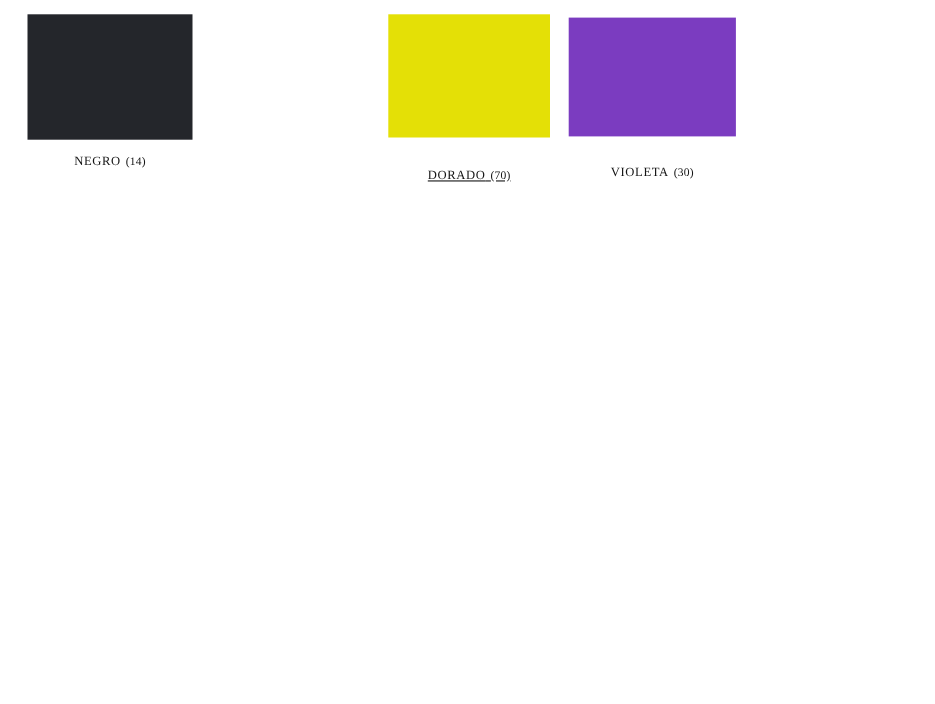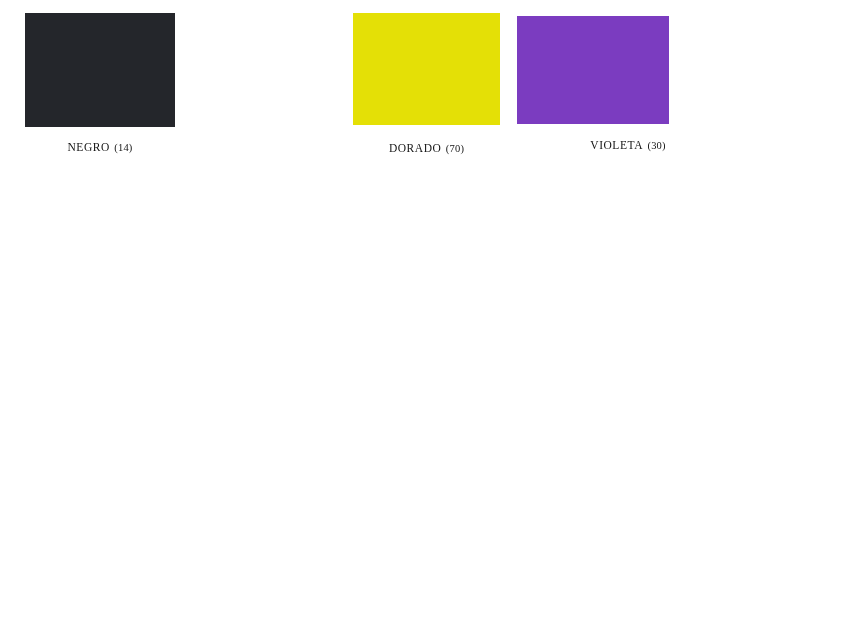--- a/index.html
+++ b/index.html
@@ -58,7 +58,7 @@
     </div>
     <div class="swatch-cell" style="left: 353px; top: 0px; width: 147px; height: 640px;">
       <div class="swatch-chip" style="position: absolute; left: 0px; top: 13px; width: 147px; height: 112px; background: rgb(228, 224, 6);"></div>
-      <div class="swatch-caption" style="top: 139px;"><span class="swatch-name">DORADO</span> <span class="swatch-count">(70)</span></div>
+      <div class="swatch-caption" style="top: 151px; text-decoration: underline;"><span class="swatch-name">DORADO</span> <span class="swatch-count">(70)</span></div>
     </div>
     <div class="swatch-cell" style="left: 517px; top: 0px; width: 152px; height: 640px;">
       <div class="swatch-chip" style="position: absolute; left: 0px; top: 16px; width: 152px; height: 108px; background: rgb(123, 60, 192);"></div>

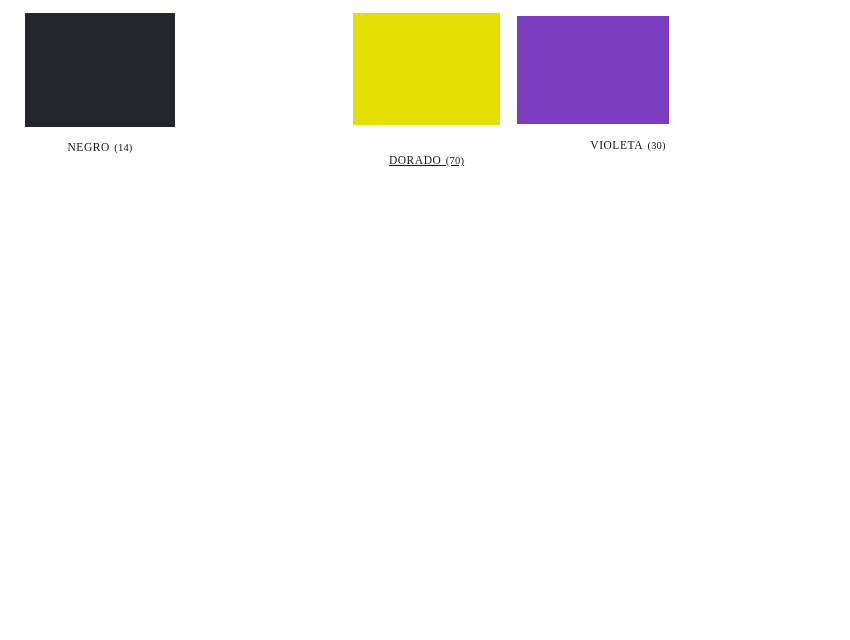--- a/index.html
+++ b/index.html
@@ -62,7 +62,7 @@
     </div>
     <div class="swatch-cell" style="left: 517px; top: 0px; width: 152px; height: 640px;">
       <div class="swatch-chip" style="position: absolute; left: 0px; top: 16px; width: 152px; height: 108px; background: rgb(123, 60, 192);"></div>
-      <div class="swatch-caption" style="top: 136px; margin-left: 35px;"><span class="swatch-name">VIOLETA</span> <span class="swatch-count">(30)</span></div>
+      <div class="swatch-caption" style="top: 148px;"><span class="swatch-name">VIOLETA</span> <span class="swatch-count">(30)</span></div>
     </div>
   </div>
 

